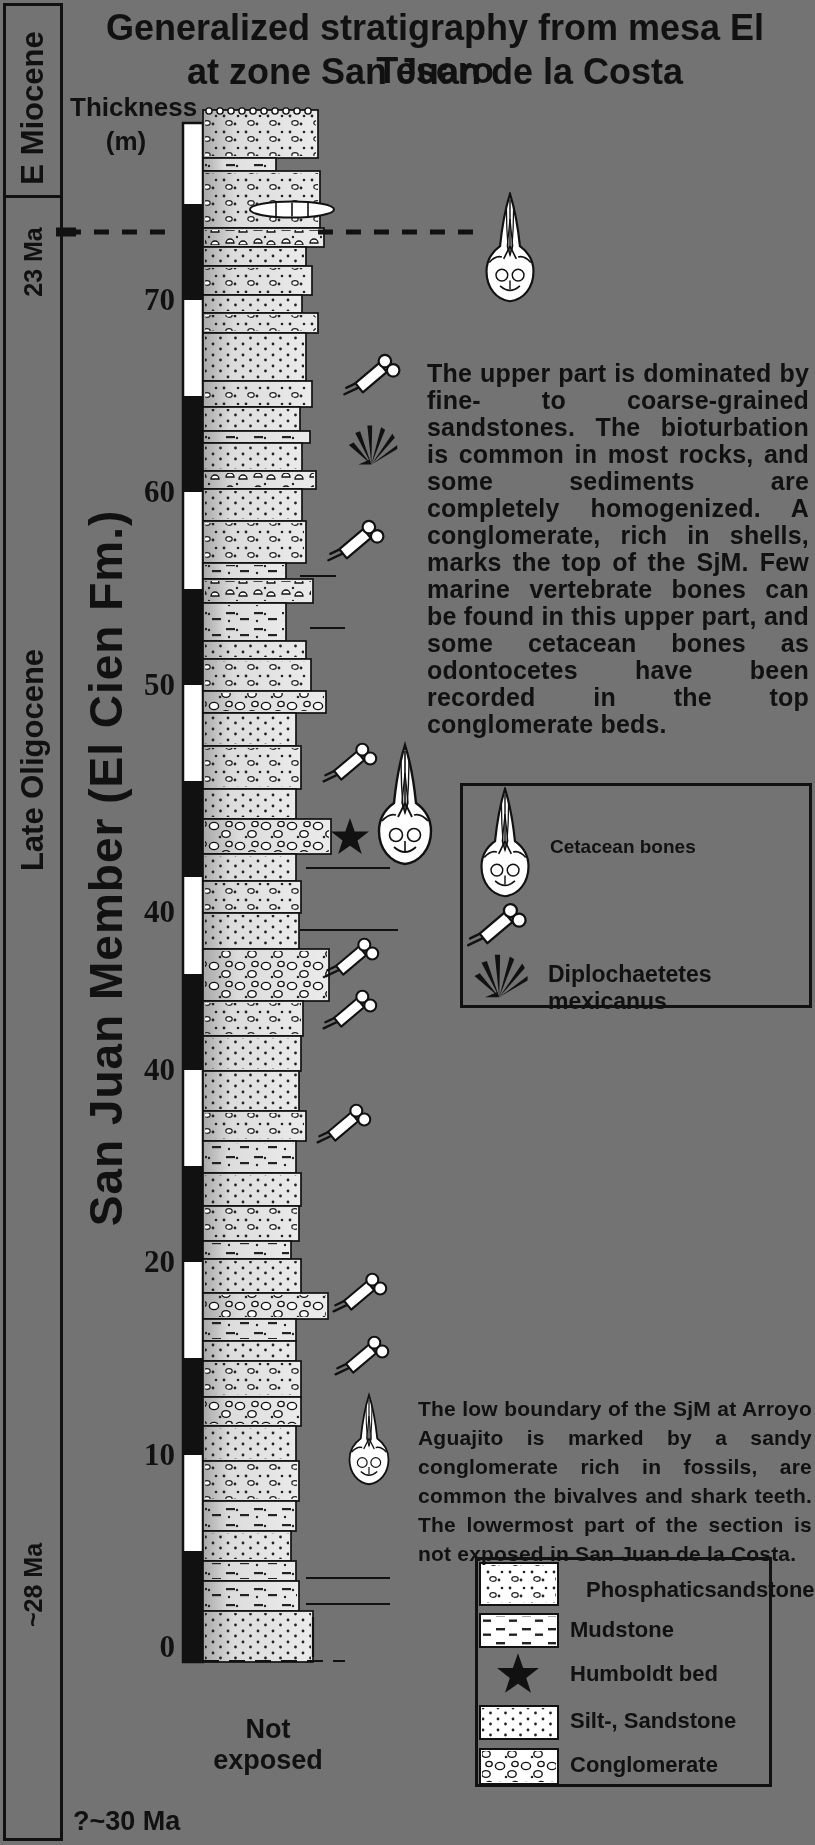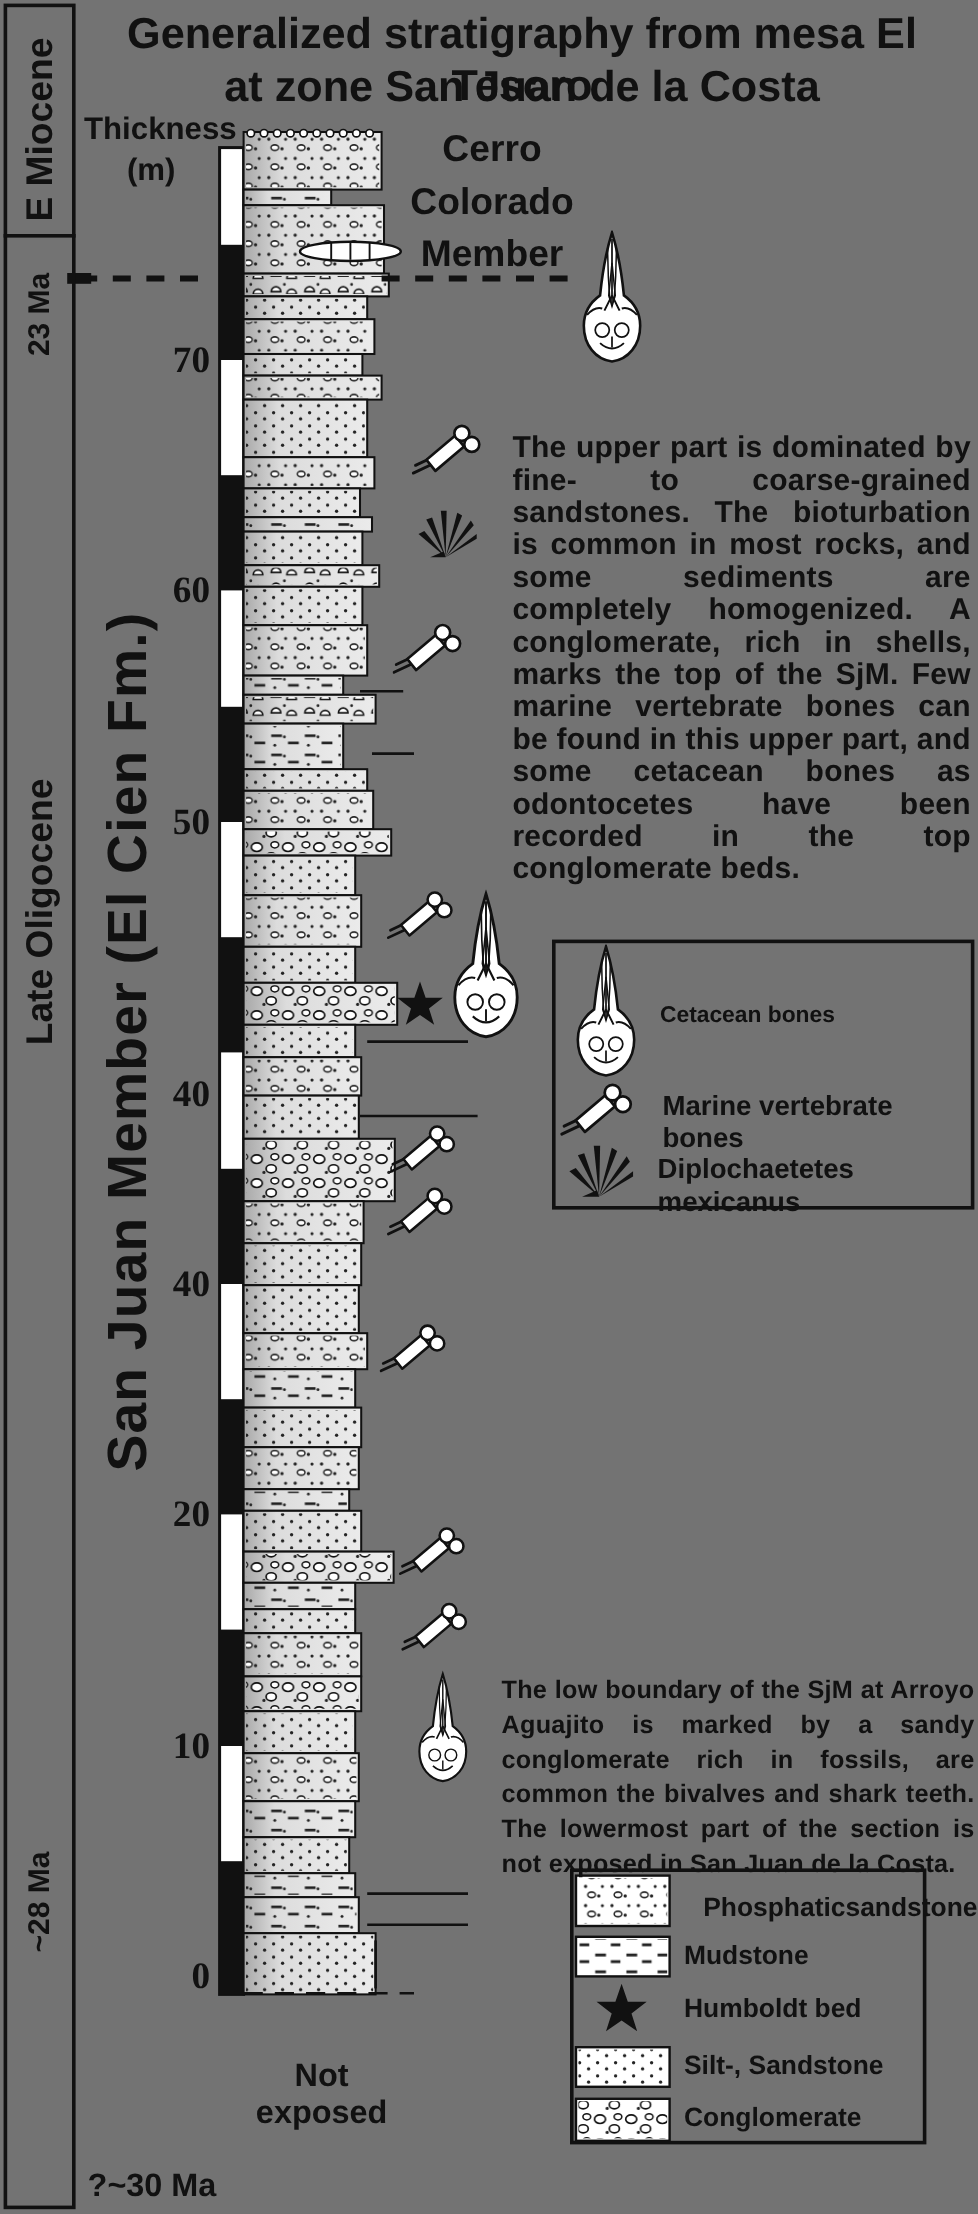--- a/index.html
+++ b/index.html
@@ -308,11 +308,6 @@
 
   <div class="abs rot member-label">San Juan Member (El Cien Fm.)</div>
 
-  <div class="abs cerro">
-    <div>Cerro</div>
-    <div>Colorado</div>
-    <div>Member</div>
-  </div>
 
   <div class="abs para para1">The upper part is dominated by fine- to coarse-grained sandstones. The bioturbation is common in most rocks, and some sediments are completely homogenized. A conglomerate, rich in shells, marks the top of the SjM. Few marine vertebrate bones can be found in this upper part, and some cetacean bones as odontocetes have been recorded in the top conglomerate beds.</div>
   <div class="abs para para3">The low boundary of the SjM at Arroyo Aguajito is marked by a sandy conglomerate rich in fossils, are common the bivalves and shark teeth. The lowermost part of the section is not exposed in San Juan de la Costa.</div>

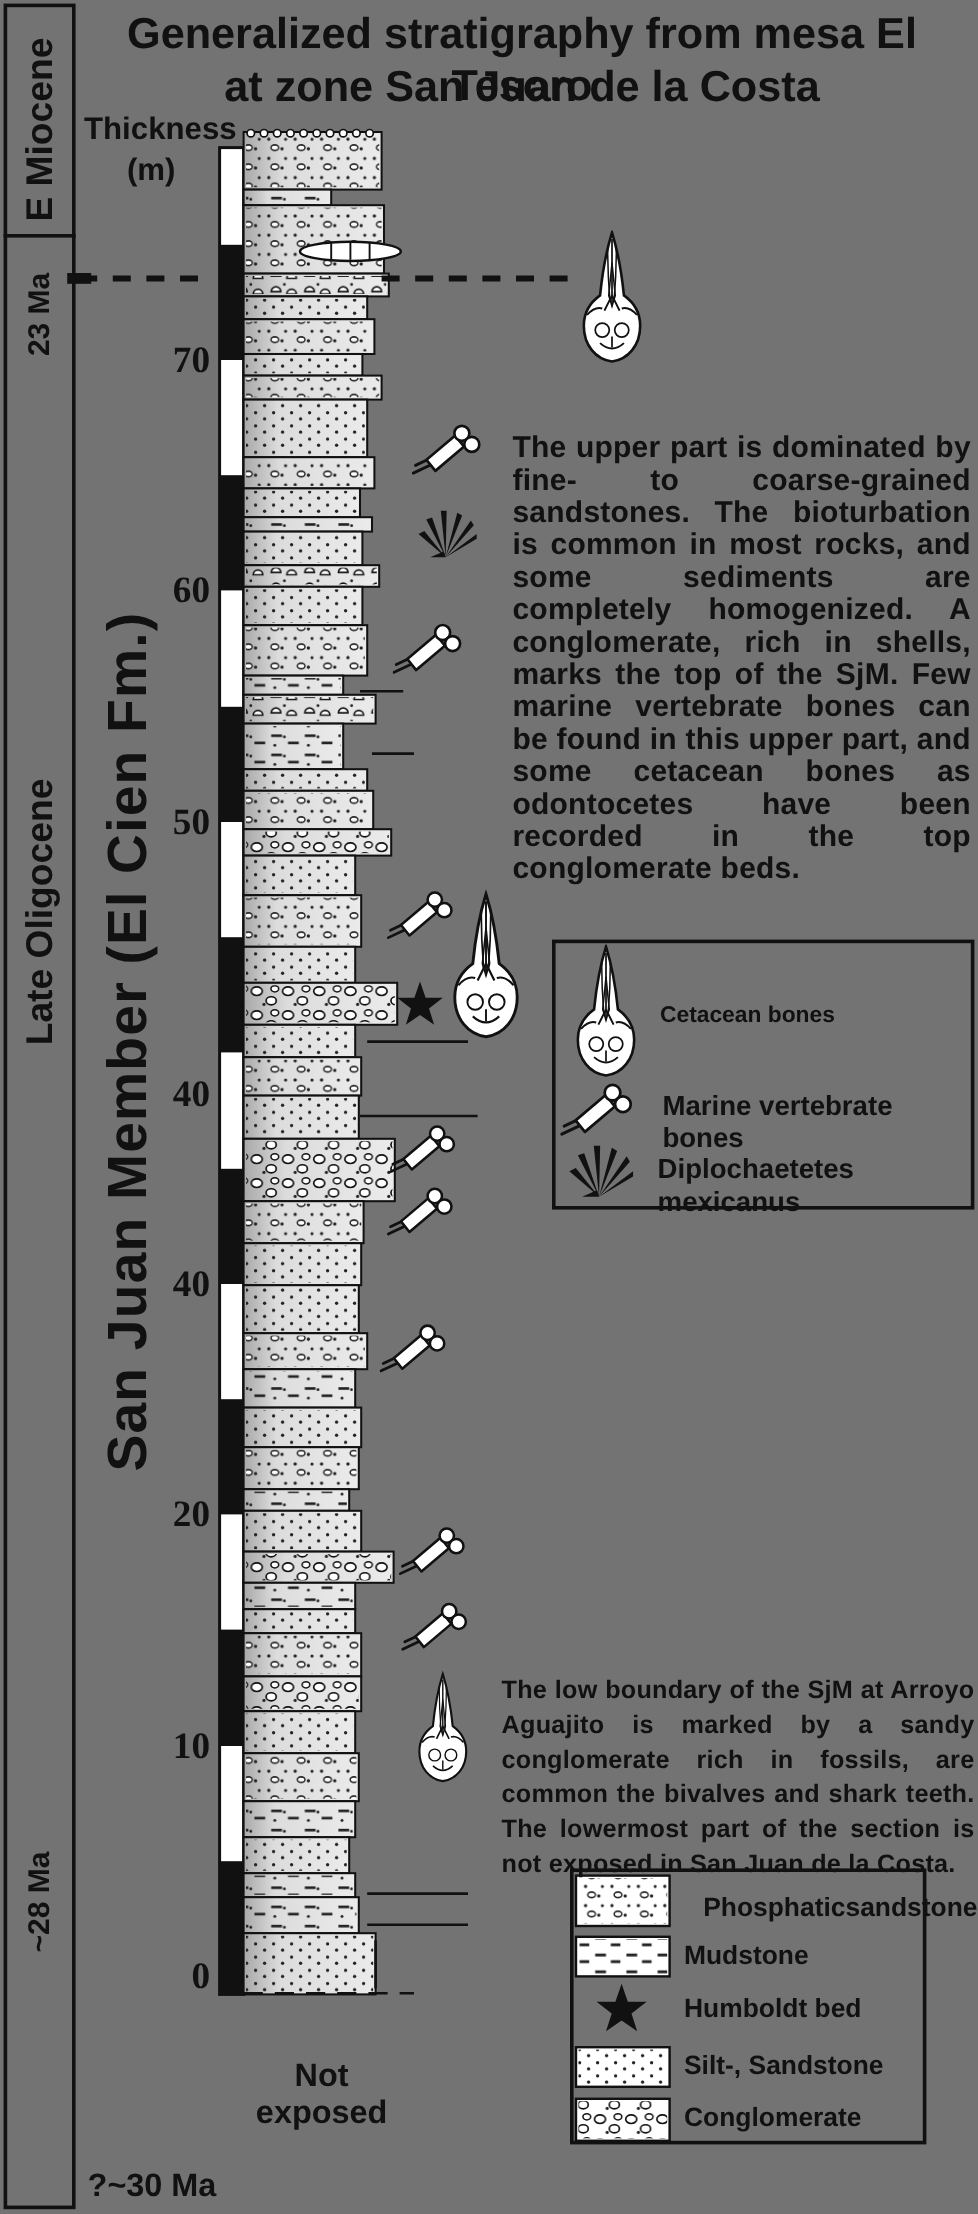--- a/index.html
+++ b/index.html
@@ -314,7 +314,6 @@
 
   <div class="abs legend1"></div>
   <div class="abs leg1-l1">Cetacean bones</div>
-  <div class="abs leg1-l2">Marine vertebrate bones</div>
   <div class="abs leg1-l3">Diplochaetetes mexicanus</div>
 
   <div class="abs legend2"></div>

